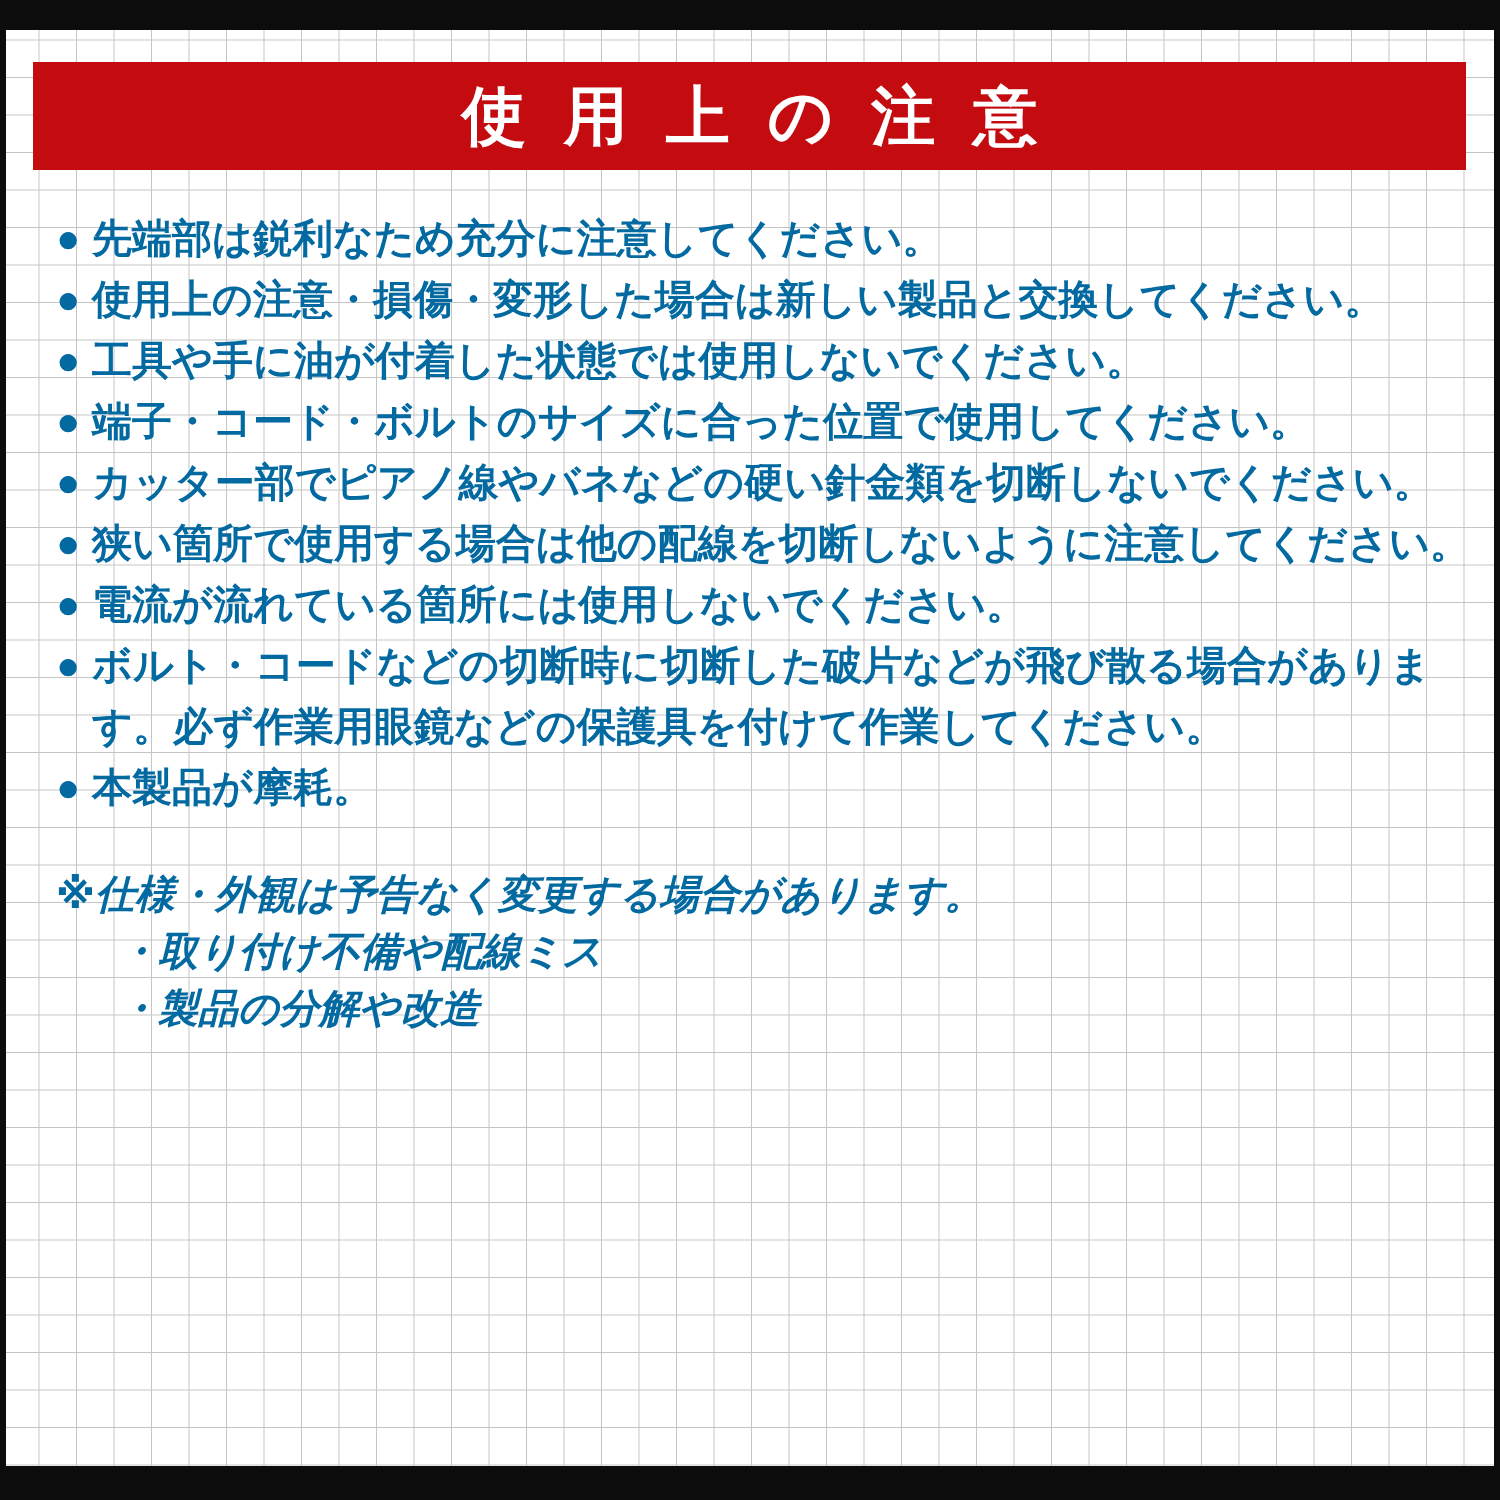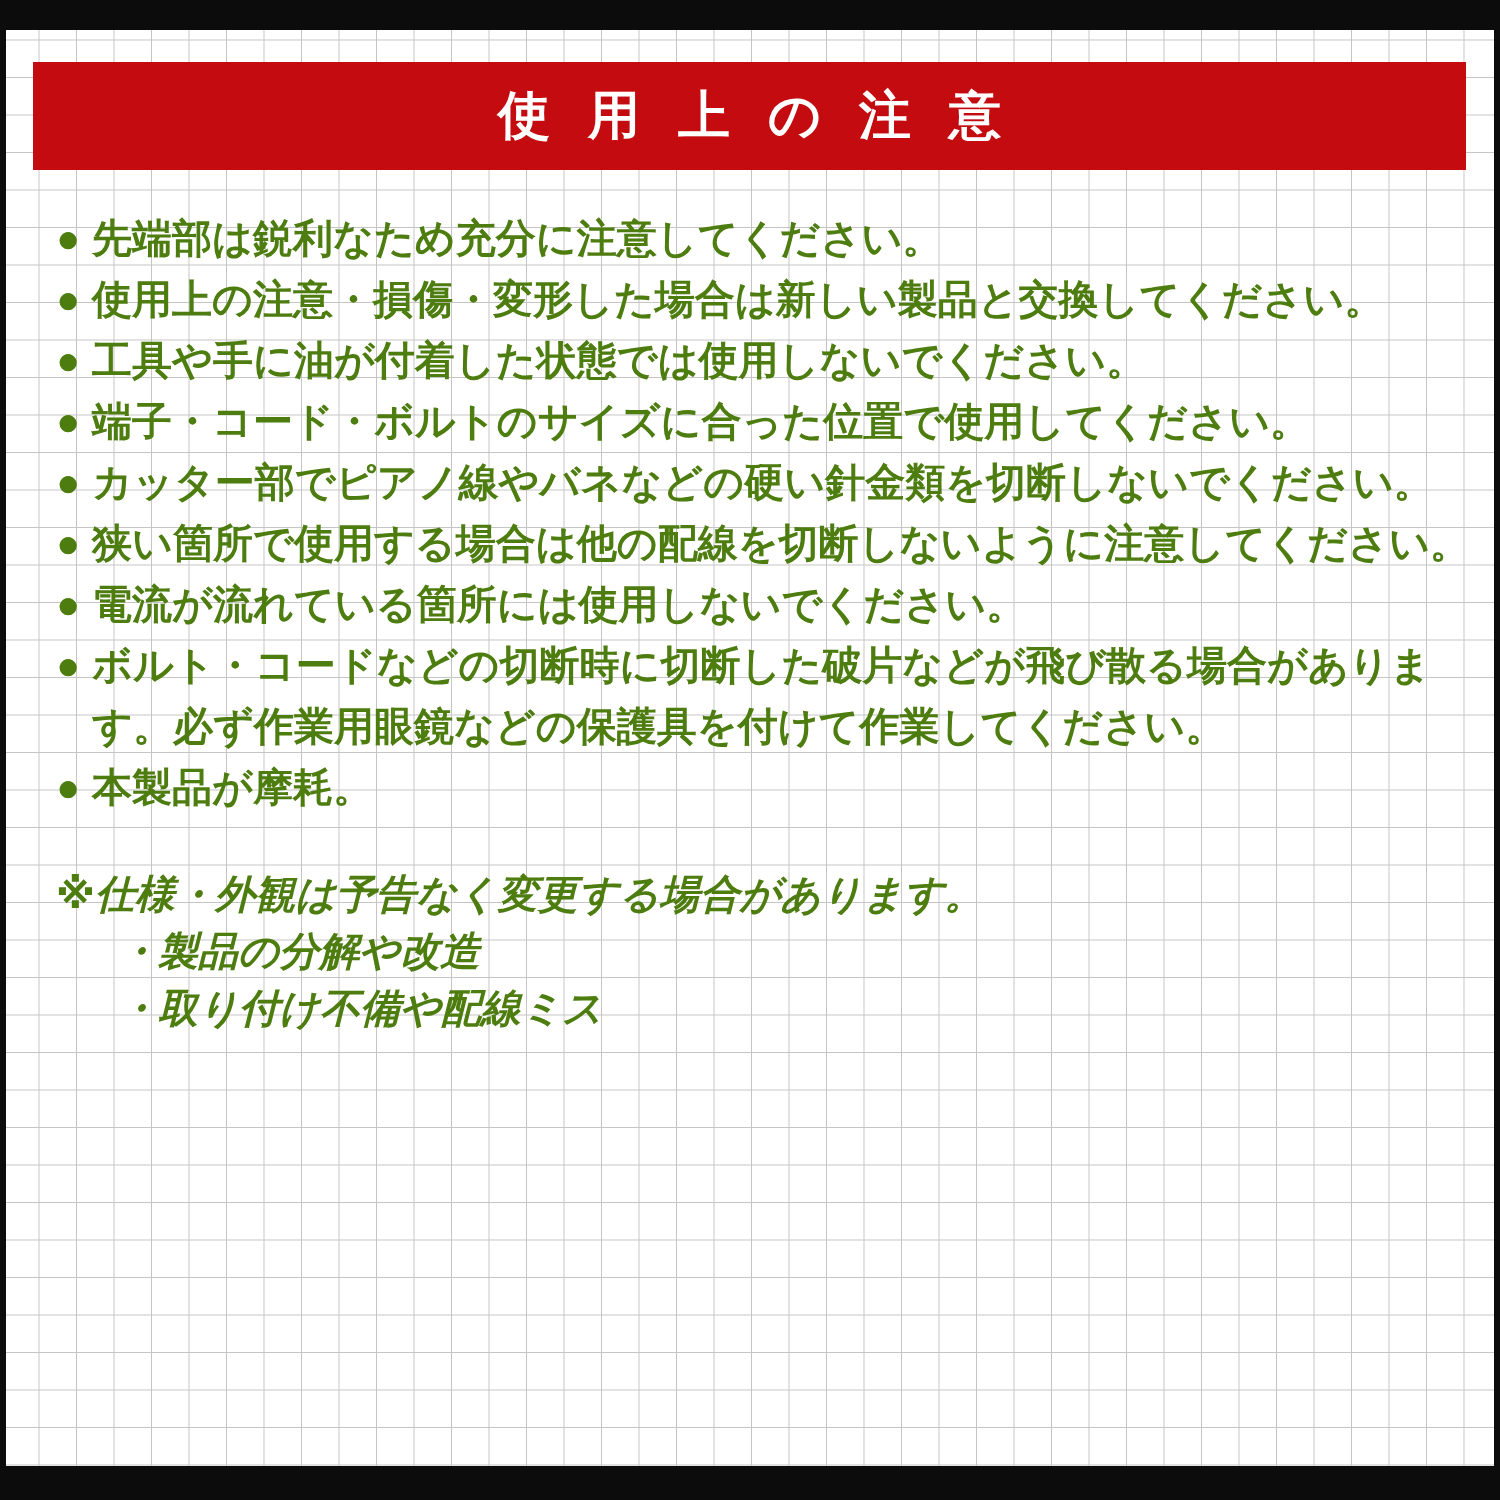--- a/index.html
+++ b/index.html
@@ -46,7 +46,7 @@
   .banner-title {
     margin: 4px;
     color: #ffffff;
-    font-size: 52px;
+    font-size: 64px;
     font-weight: bold;
     letter-spacing: 38px;
     padding-left: 38px; 

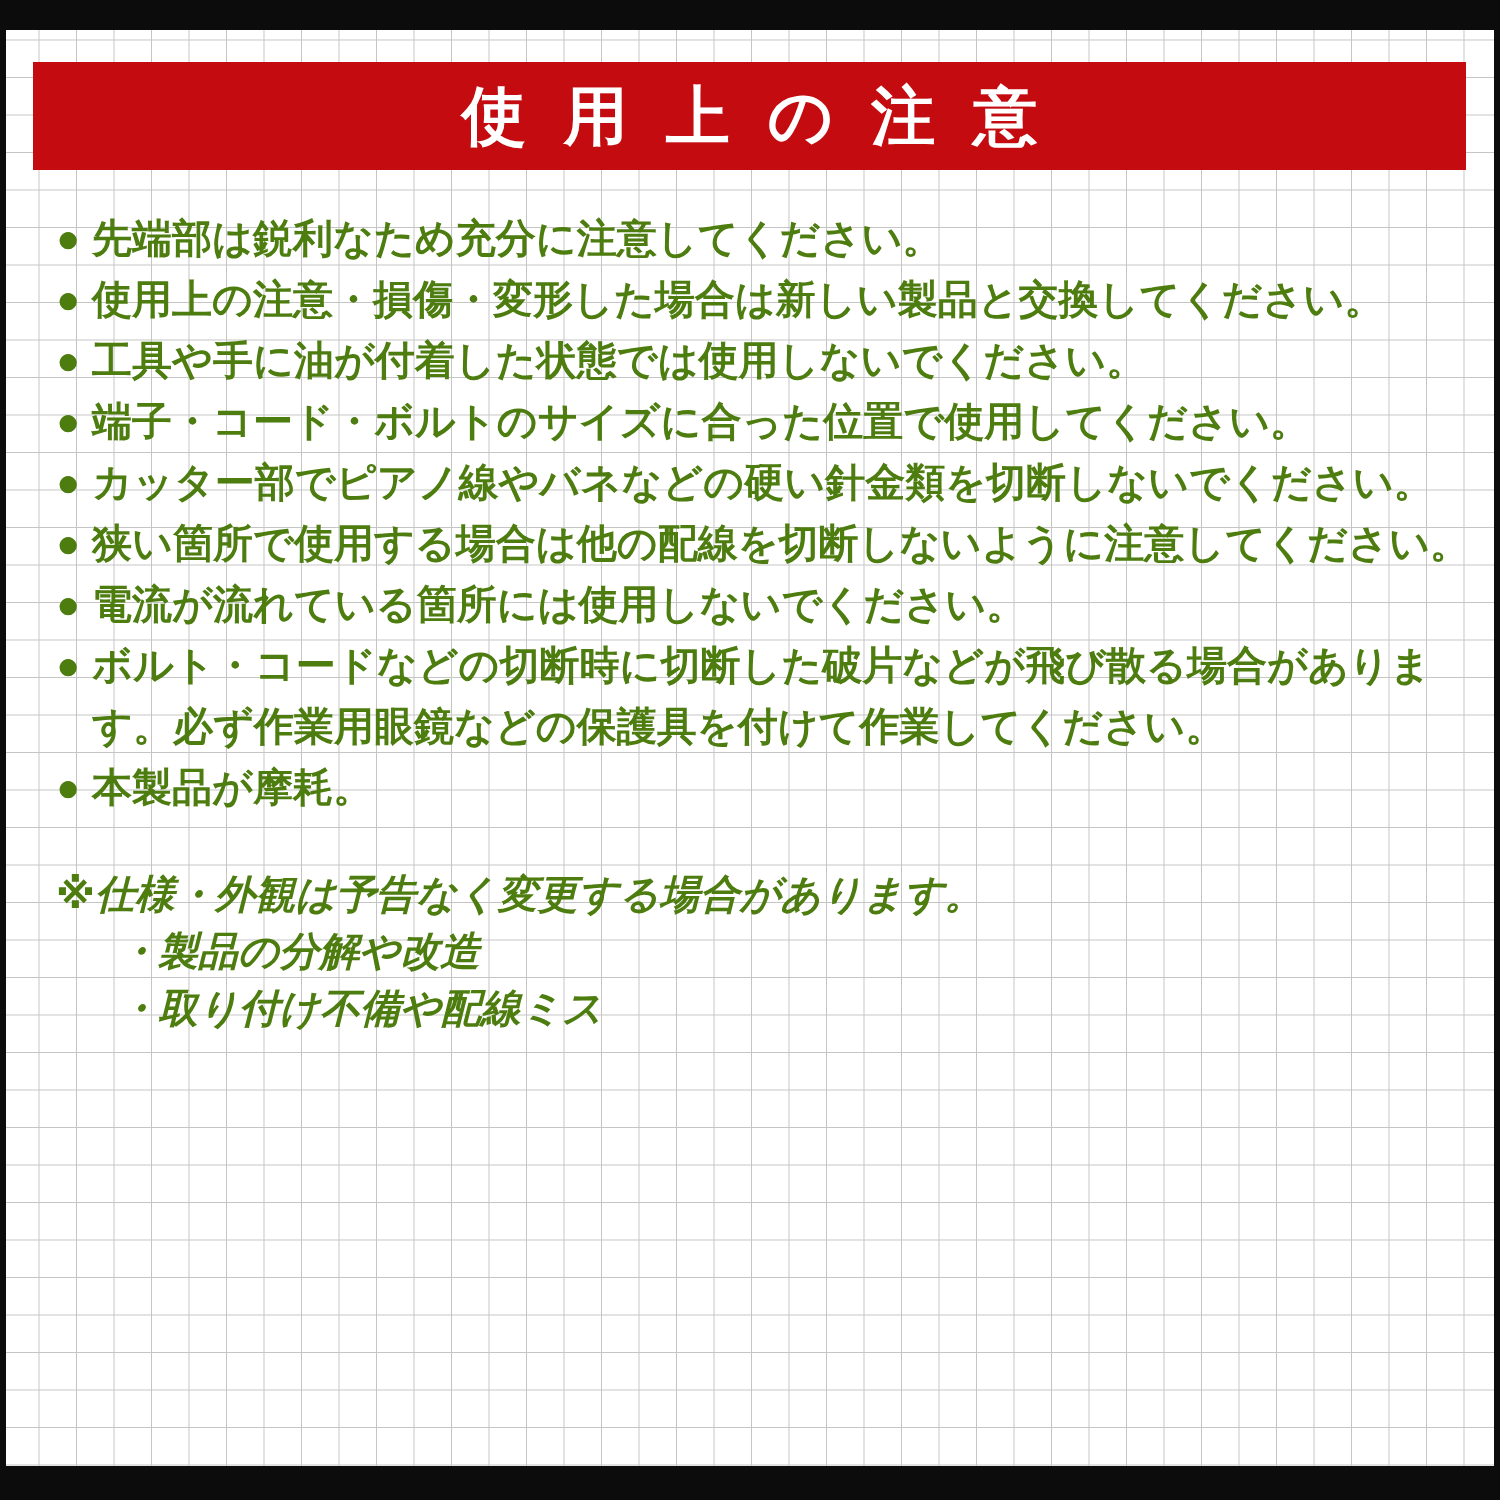--- a/index.html
+++ b/index.html
@@ -58,7 +58,7 @@
     left: 56px;
     top: 208px;
     width: 1406px;
-    color: #4d7c0f;
+    color: #0369a1;
     font-weight: bold;
   }
   .line {

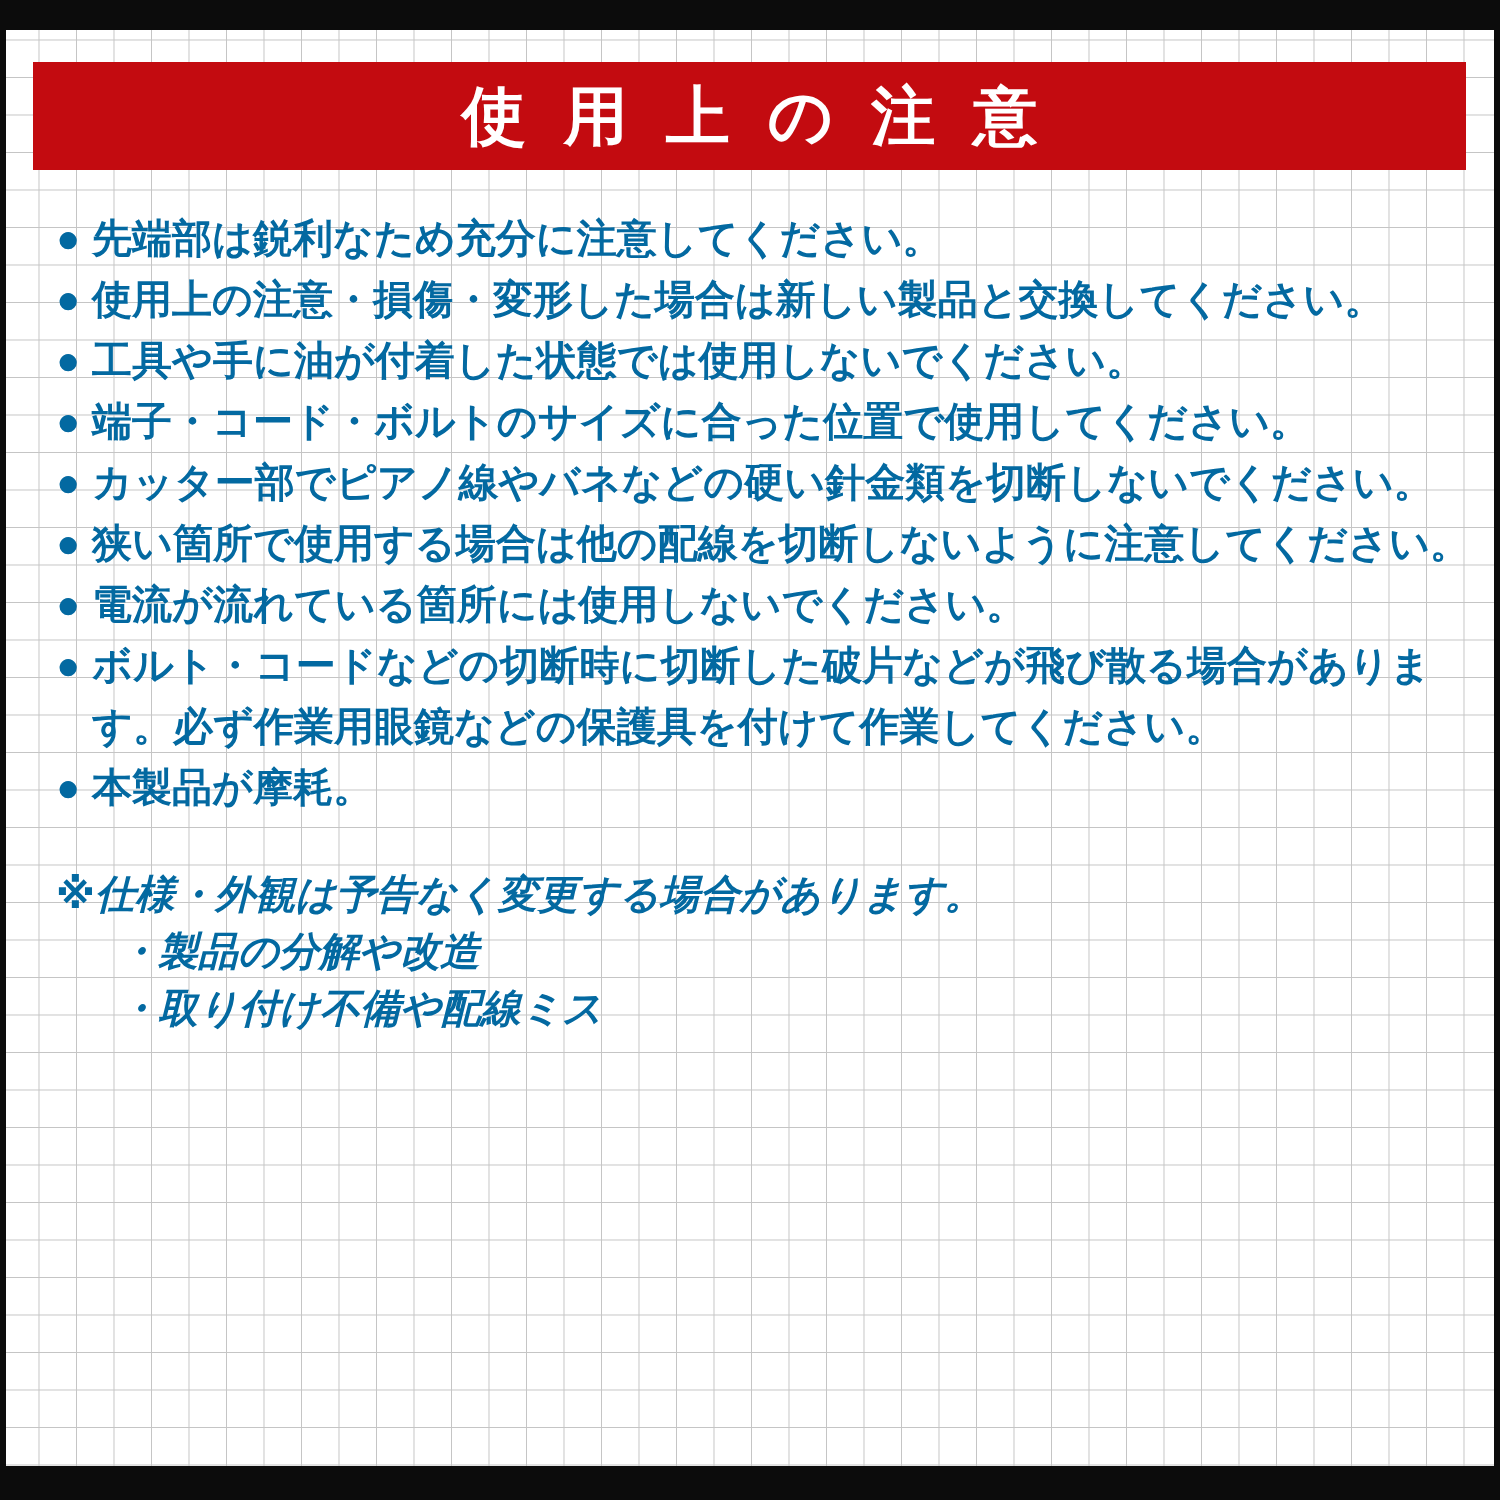--- a/index.html
+++ b/index.html
@@ -105,8 +105,8 @@
 
     <div class="notes">
       <p class="line"><span class="mk">※</span><span>仕様・外観は予告なく変更する場合があります。</span></p>
+      <p class="line subnote"><span class="mk">・</span><span>取り付け不備や配線ミス</span></p>
       <p class="line subnote"><span class="mk">・</span><span>製品の分解や改造</span></p>
-      <p class="line subnote"><span class="mk">・</span><span>取り付け不備や配線ミス</span></p>
     </div>
 
   </div>

